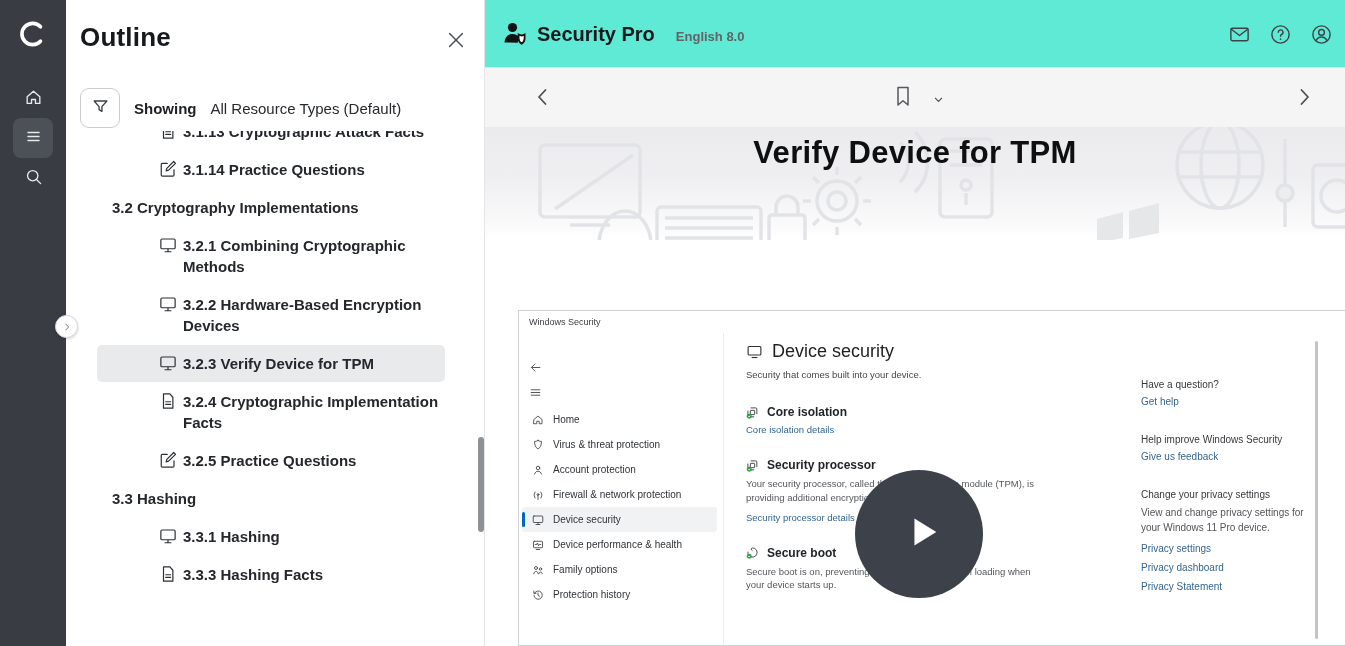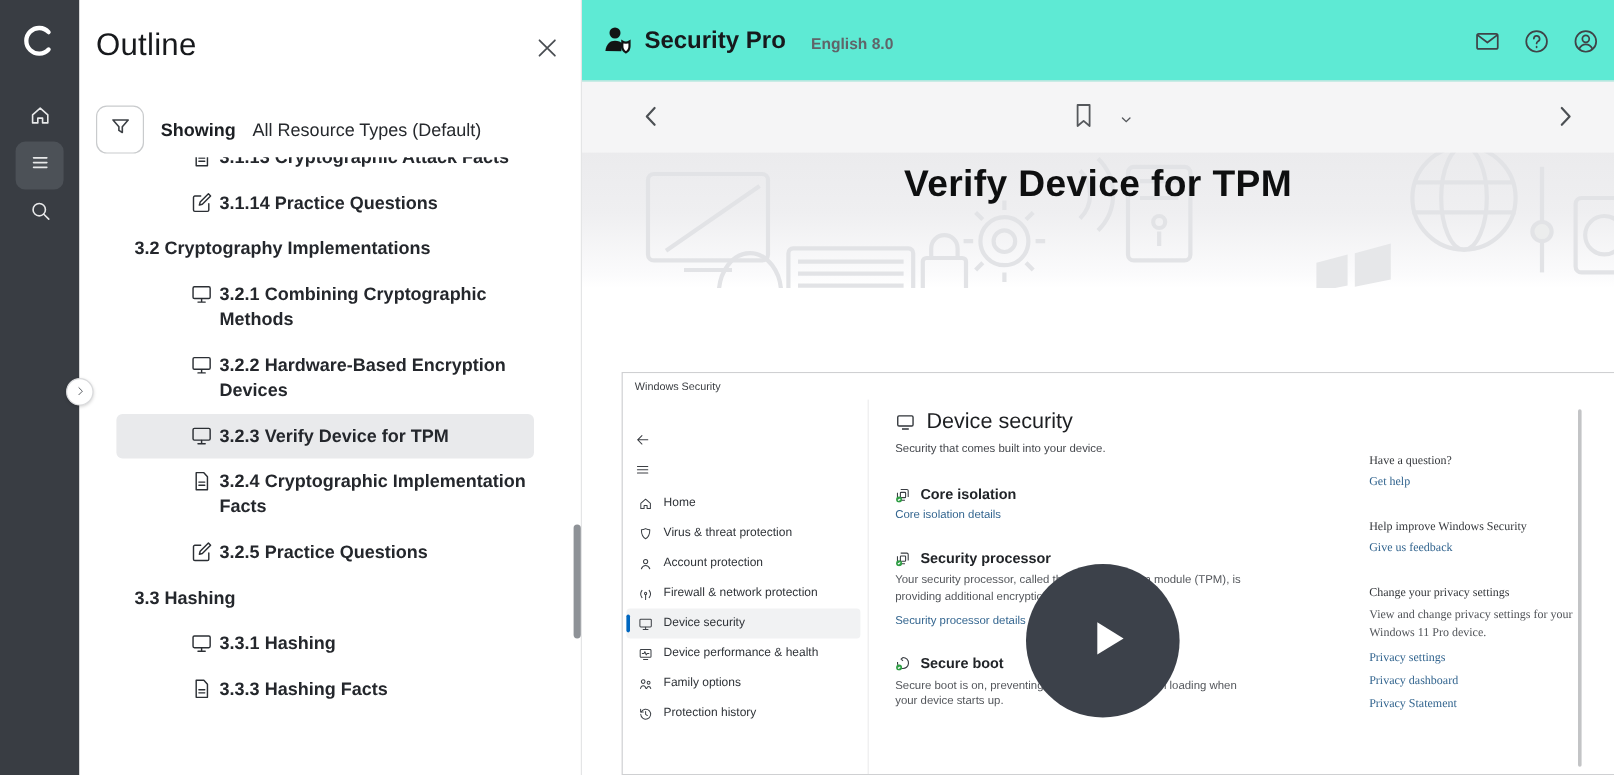--- a/index.html
+++ b/index.html
@@ -20,7 +20,7 @@
 
   
   .outline { position:absolute; left:66px; top:0; width:419px; height:646px; background:#fff; border-right:1px solid #e4e5e6; z-index:20; }
-  .outline-title { position:absolute; left:14px; top:22px; font-size:26px; font-weight:400; color:#17191c; letter-spacing:.2px; }
+  .outline-title { position:absolute; left:14px; top:22px; font-size:26px; font-weight:700; color:#17191c; letter-spacing:.2px; }
   .outline-close { position:absolute; right:17px; top:29px; width:22px; height:22px; color:#4a4e53; }
   .outline-close svg { width:22px; height:22px; fill:none; stroke:currentColor; stroke-width:1.6; stroke-linecap:round; }
   .filter-row { position:absolute; left:14px; top:88px; display:flex; align-items:center; }

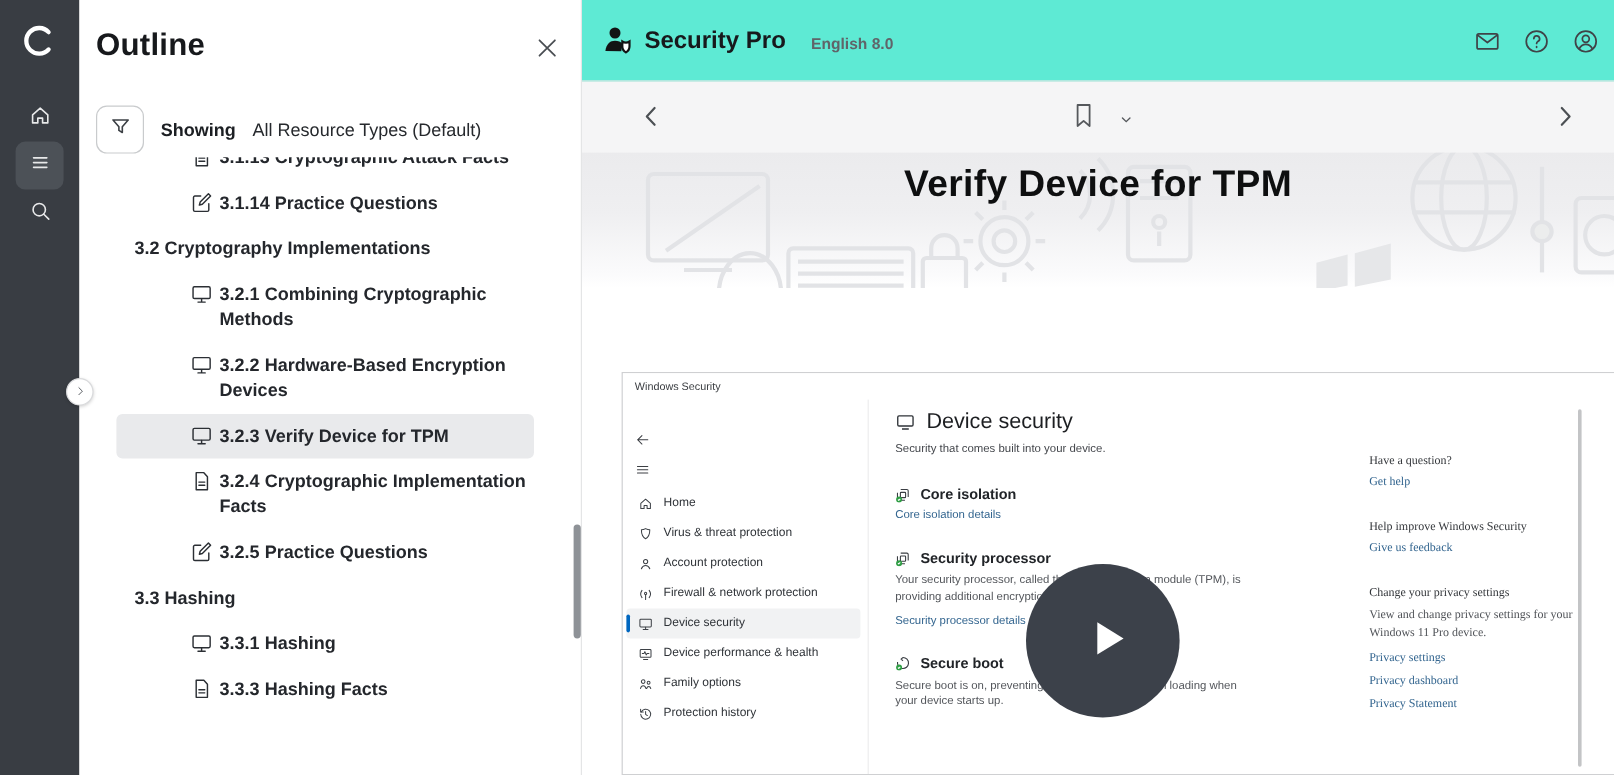--- a/index.html
+++ b/index.html
@@ -96,7 +96,7 @@
   .ws-sec-body { font-size:9.5px; line-height:1.45; color:#53565b; margin-bottom:7px; }
   .ws-link { font-size:9.5px; color:var(--ws-link,#33658f); }
   .ws-help { position:absolute; left:622px; top:68px; width:172px; }
-  .help-group { margin-bottom:27px;font-family:Liberation Serif, serif; }
+  .help-group { margin-bottom:27px; }
   .help-title { font-size:10px; color:#35383c; margin-bottom:6px; }
   .help-body { font-size:10px; color:#515459; line-height:1.45; margin-bottom:8px; }
   .help-link { font-size:10px; color:var(--ws-link,#33658f); margin-bottom:8px; }

